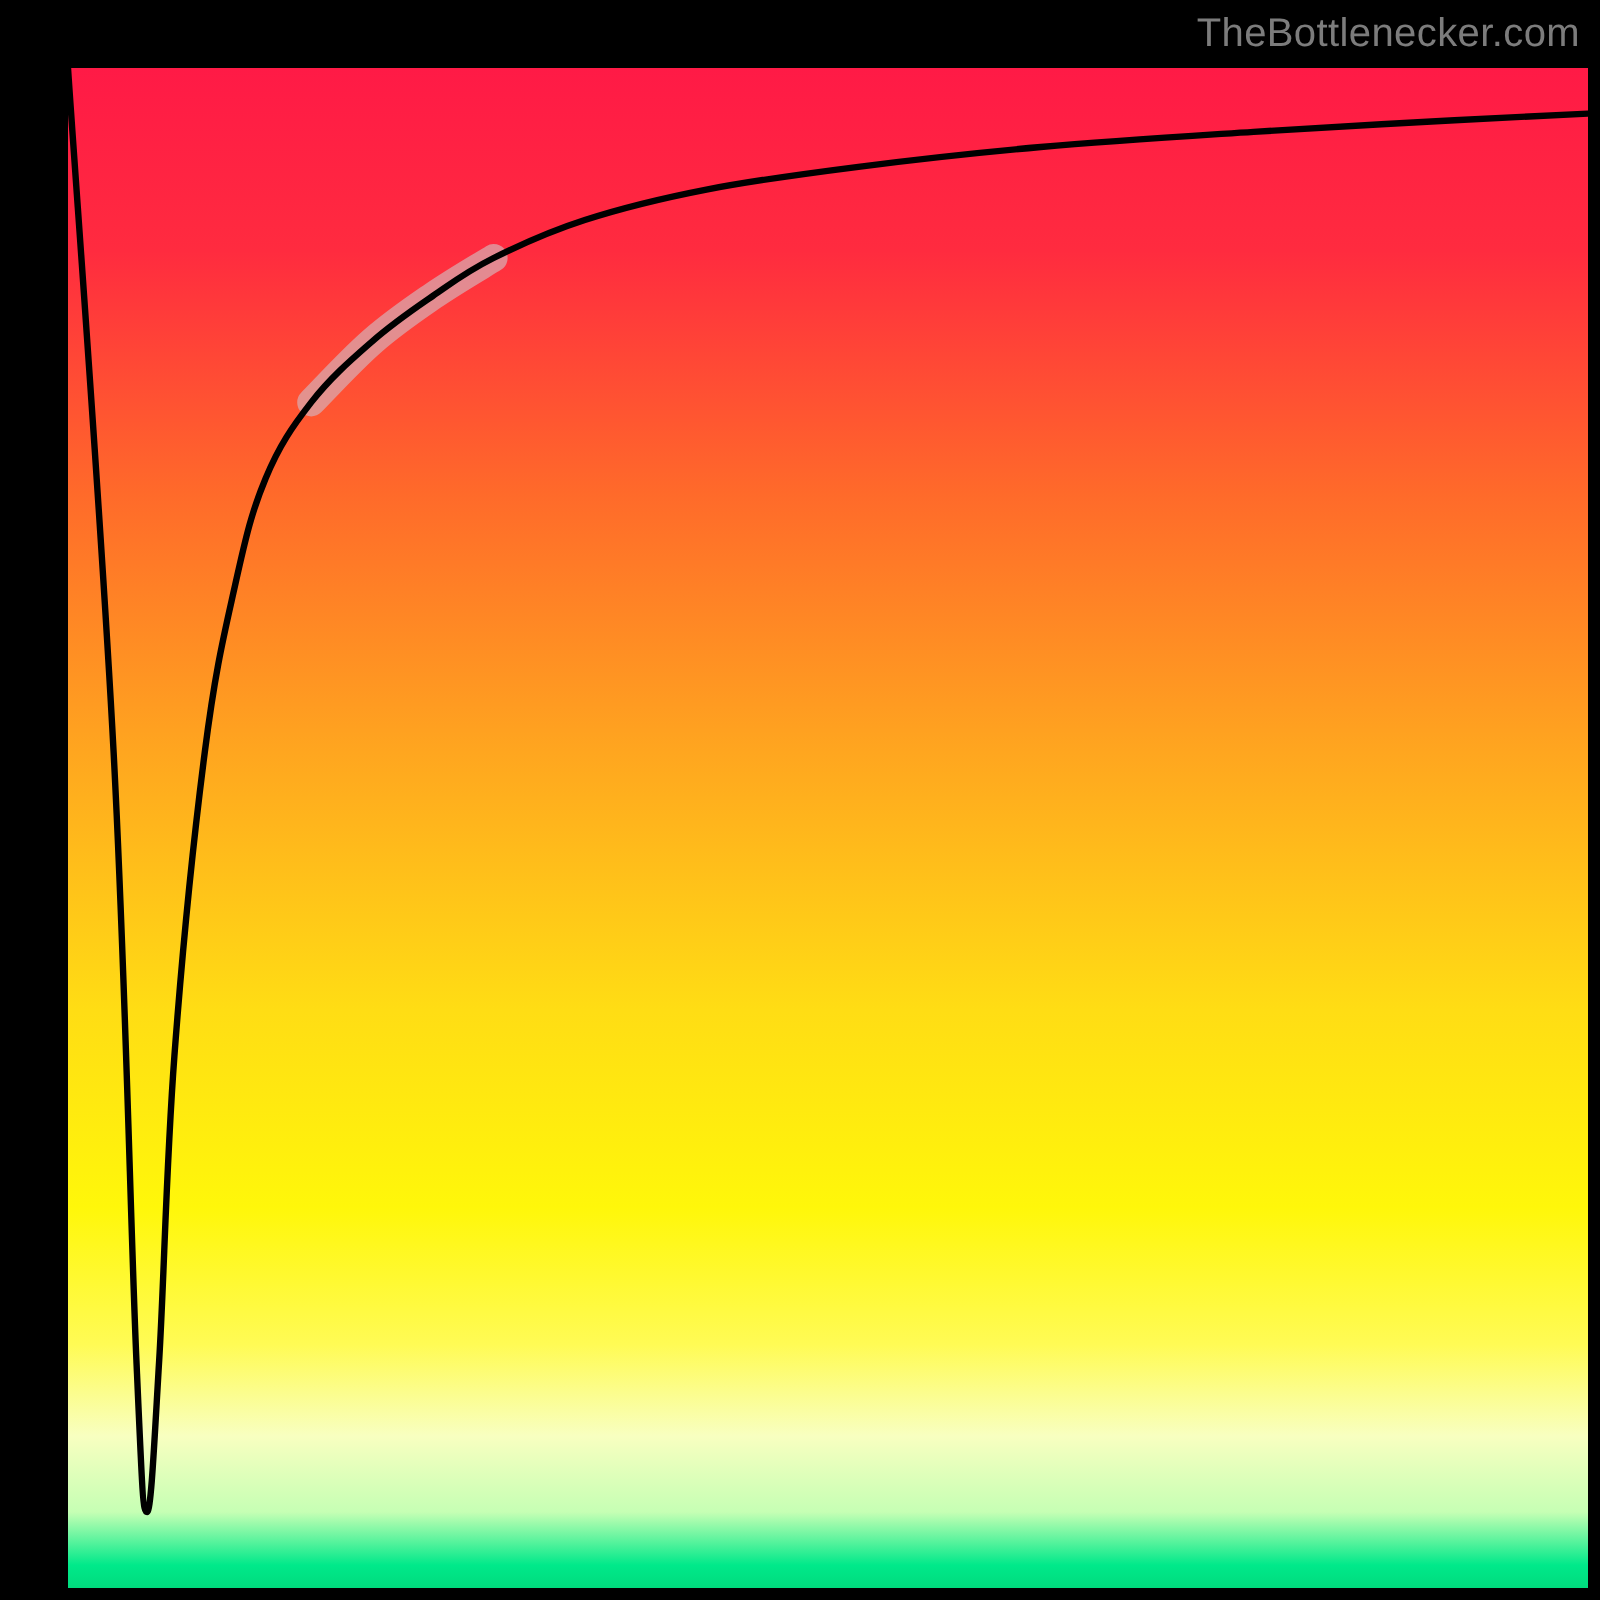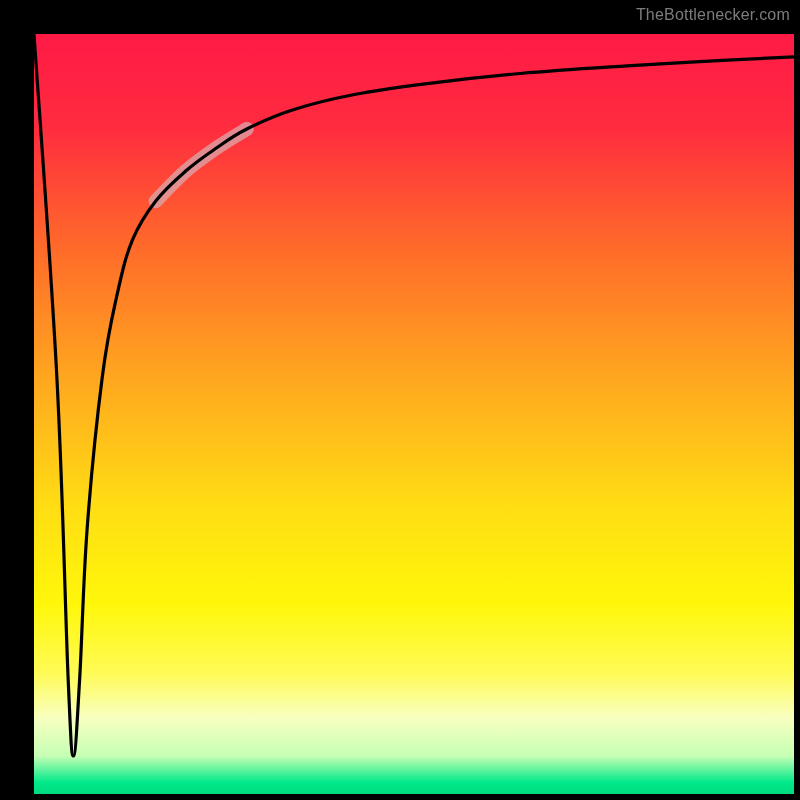--- a/index.html
+++ b/index.html
@@ -38,7 +38,7 @@
     top: 6px;
     right: 10px;
     color: #7c7c7c;
-    font-size: 16px;
+    font-size: 20px;
     font-weight: 500;
     letter-spacing: 0.2px;
     user-select: none;

